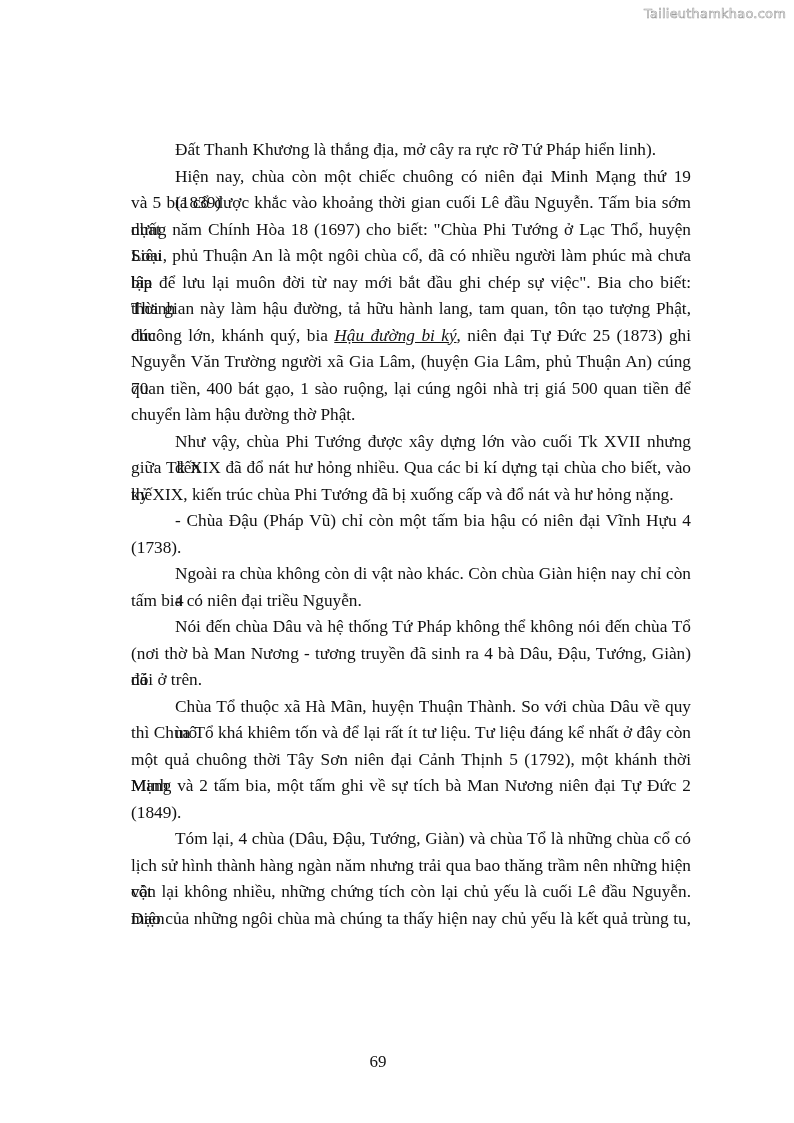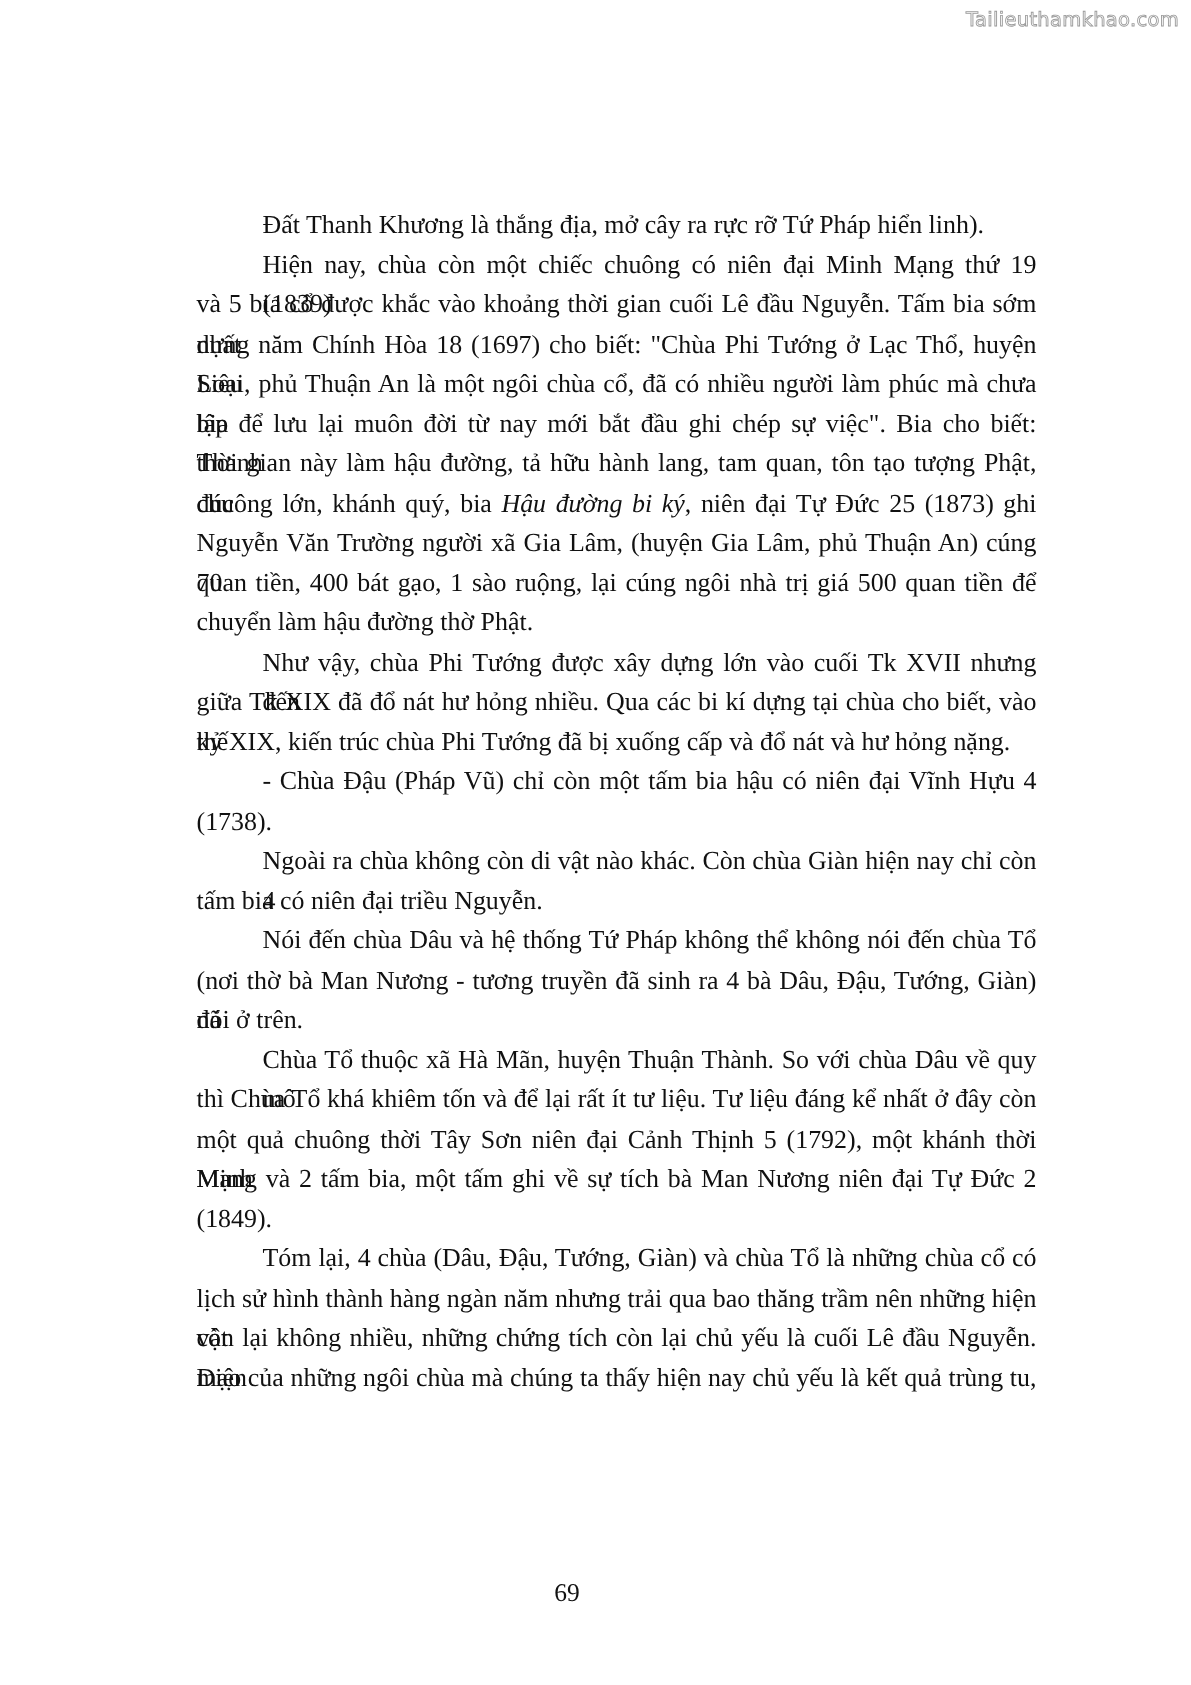--- a/index.html
+++ b/index.html
@@ -23,7 +23,7 @@
     position: absolute; top: 1052px; left: 0; width: 756px; text-align: center;
     font-family: "Liberation Serif", serif; font-size: 17px; color: #111;
   }
-  i { font-style: italic; }
+  i { font-style: italic; text-decoration: underline; }
 </style>
 </head>
 <body>

